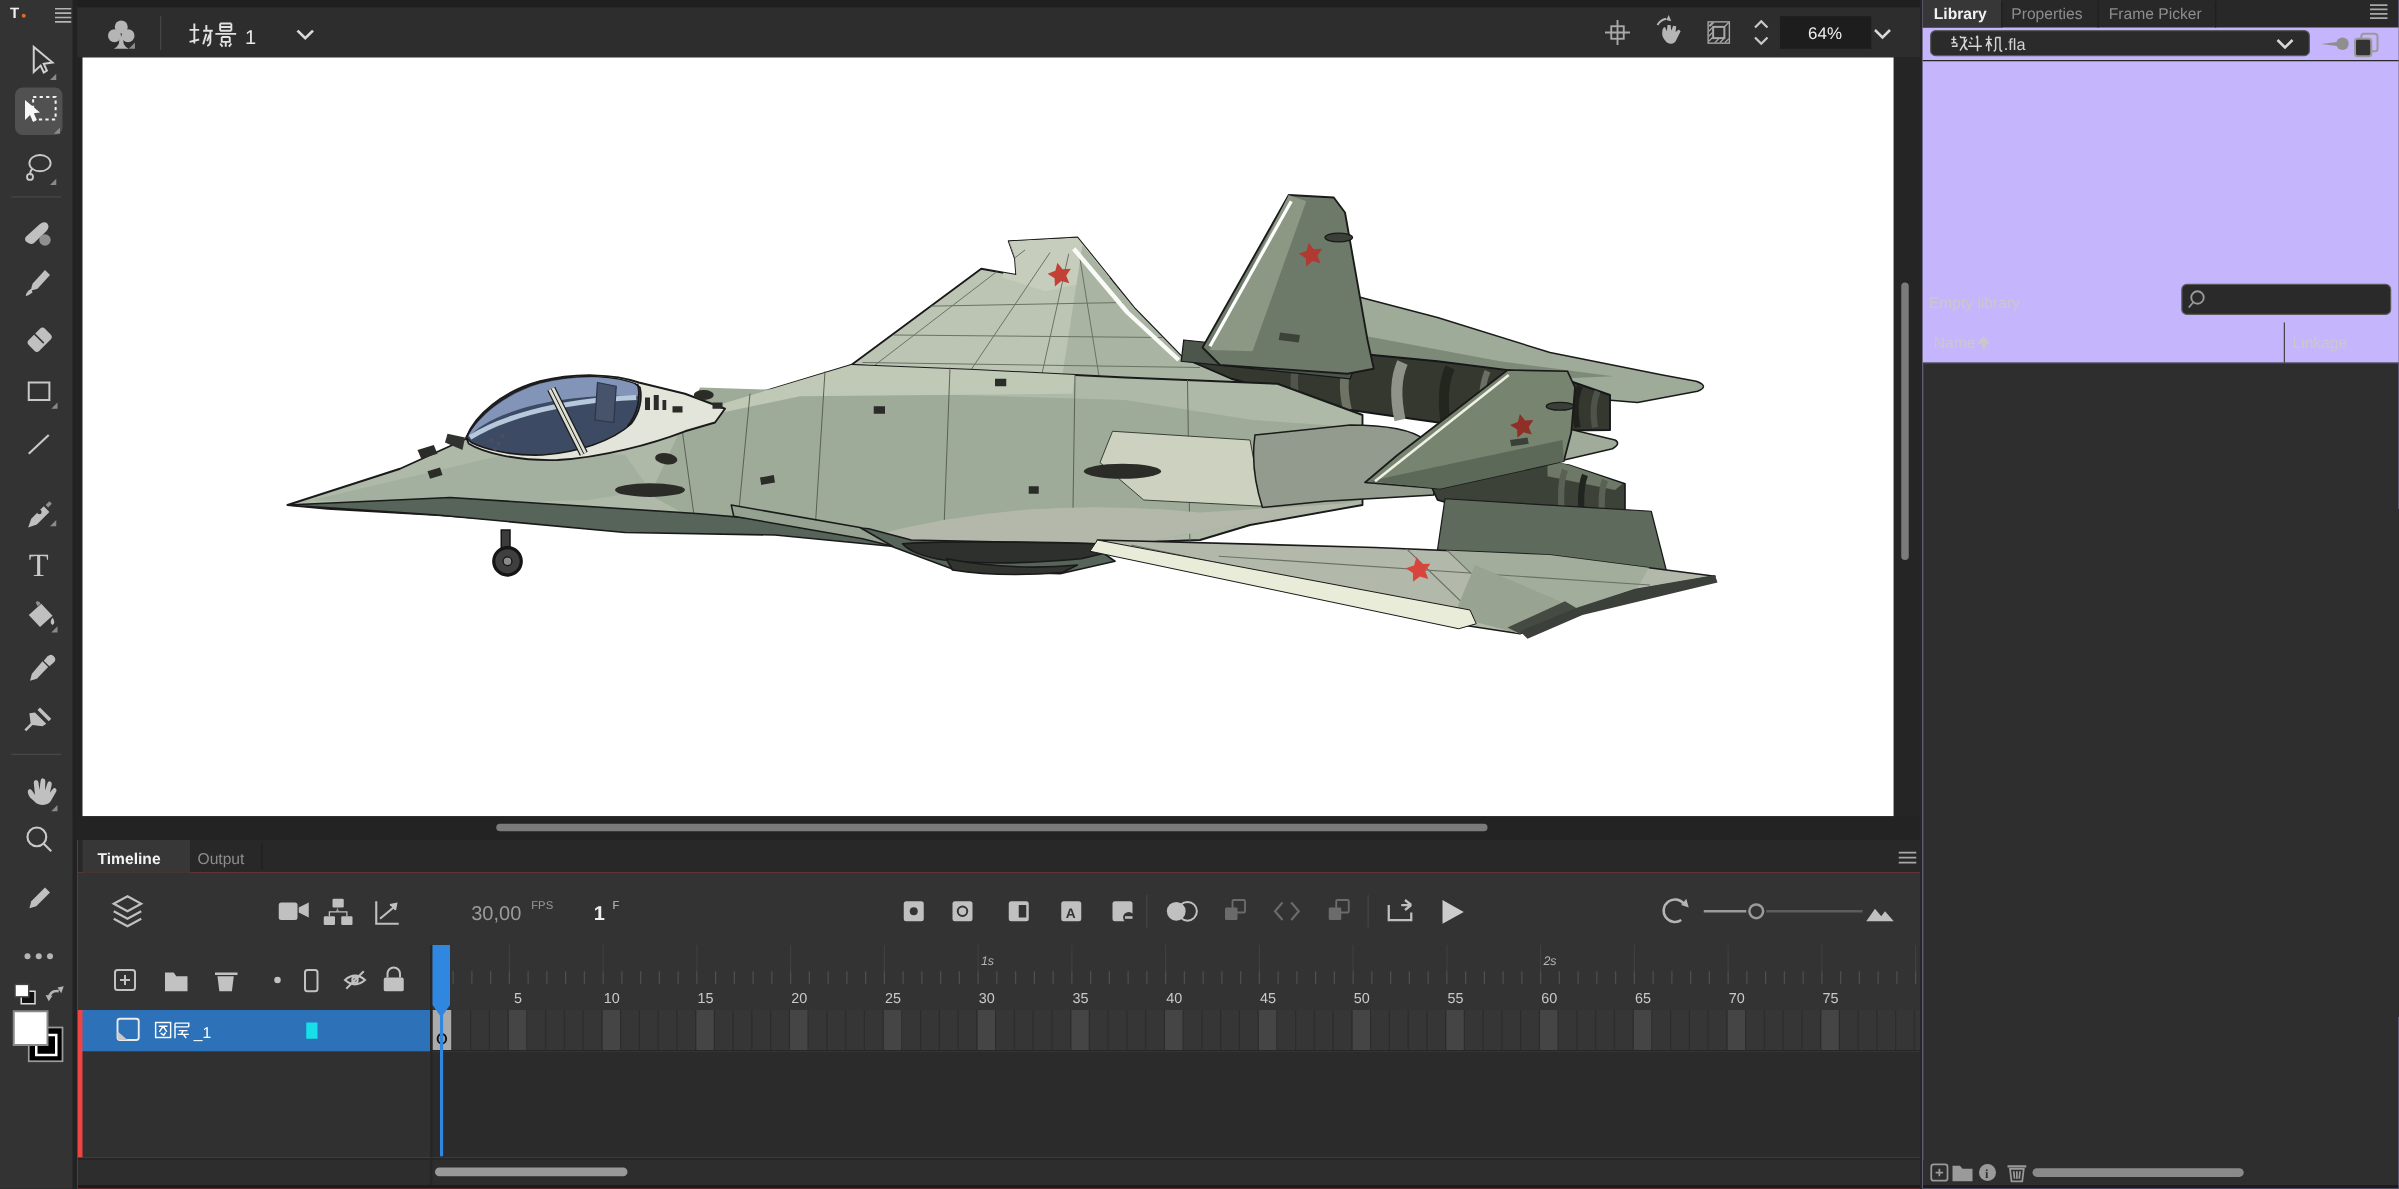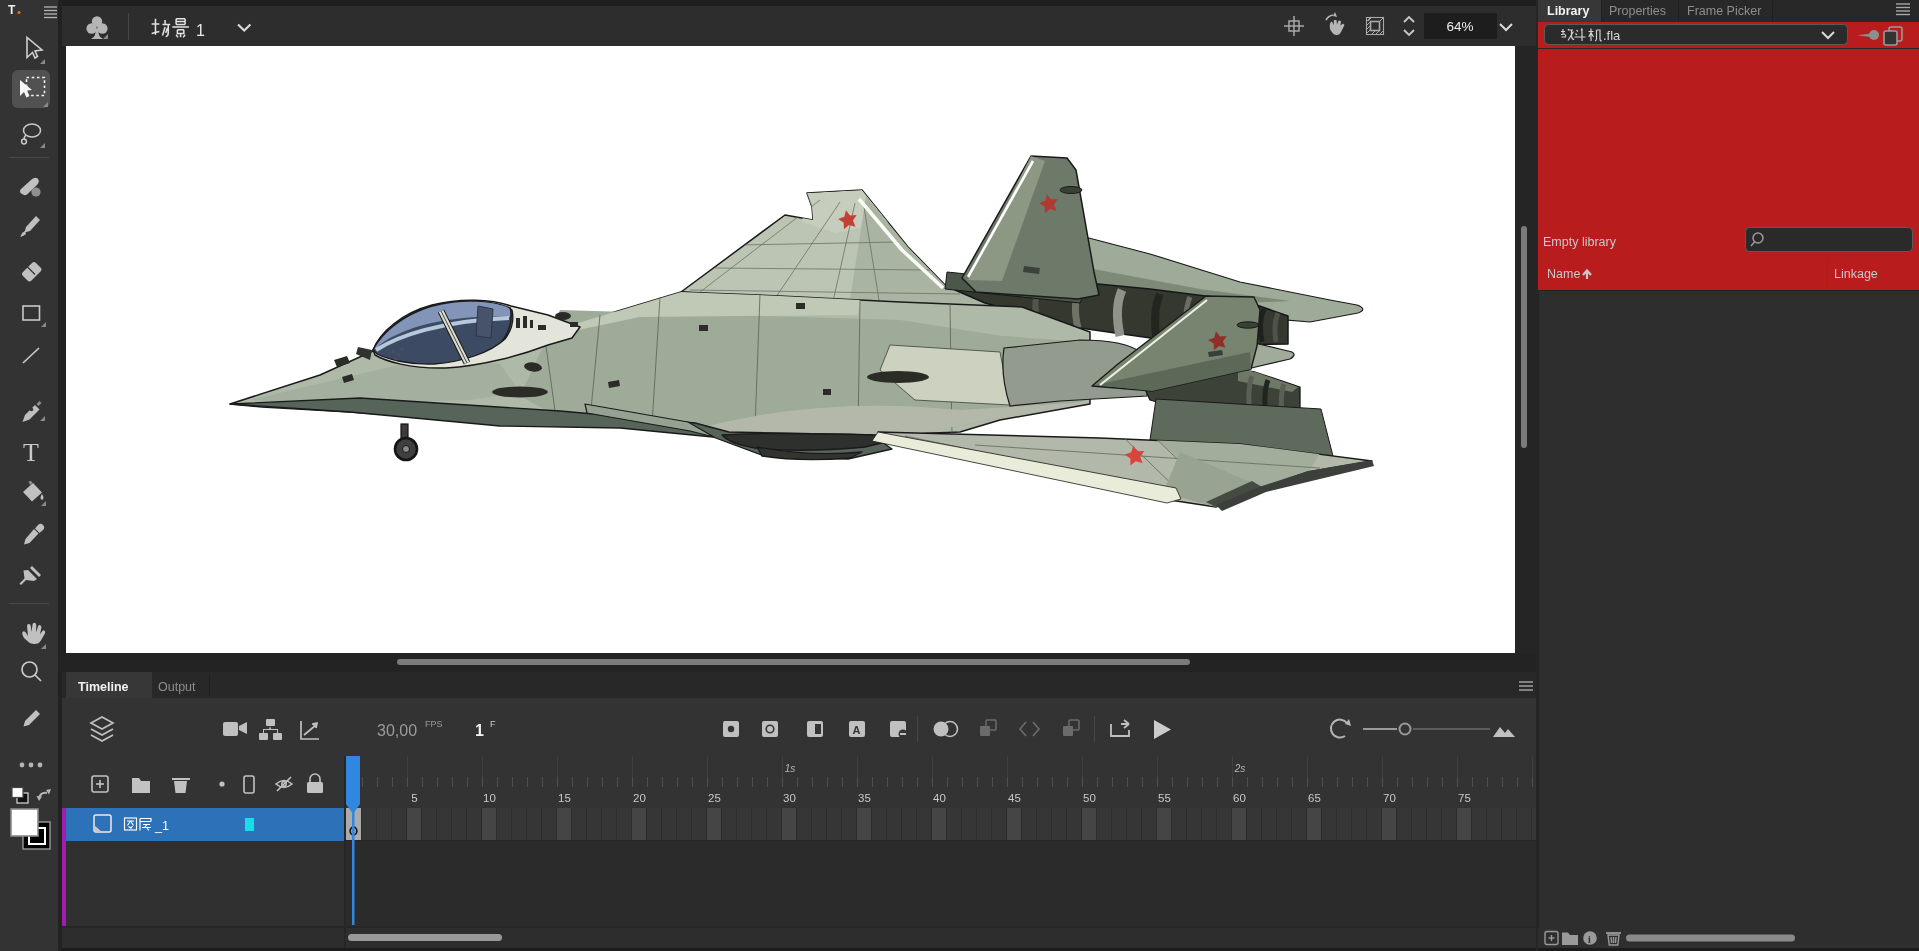--- a/index.html
+++ b/index.html
@@ -712,7 +712,7 @@
   </svg>
 </div>
 
-<div class="abs" id="library" style="left:1538px;top:0;width:381px;height:951px;background:#b91c1c;">
+<div class="abs" id="library" style="left:1538px;top:0;width:381px;height:951px;background:#c4b5fd;">
   <svg width="381" height="951" viewBox="1538 0 381 951" style="position:absolute;left:0;top:0;" font-family="Liberation Sans, sans-serif">
 
     <rect x="1538" y="0" width="381" height="22" fill="#282828"></rect>

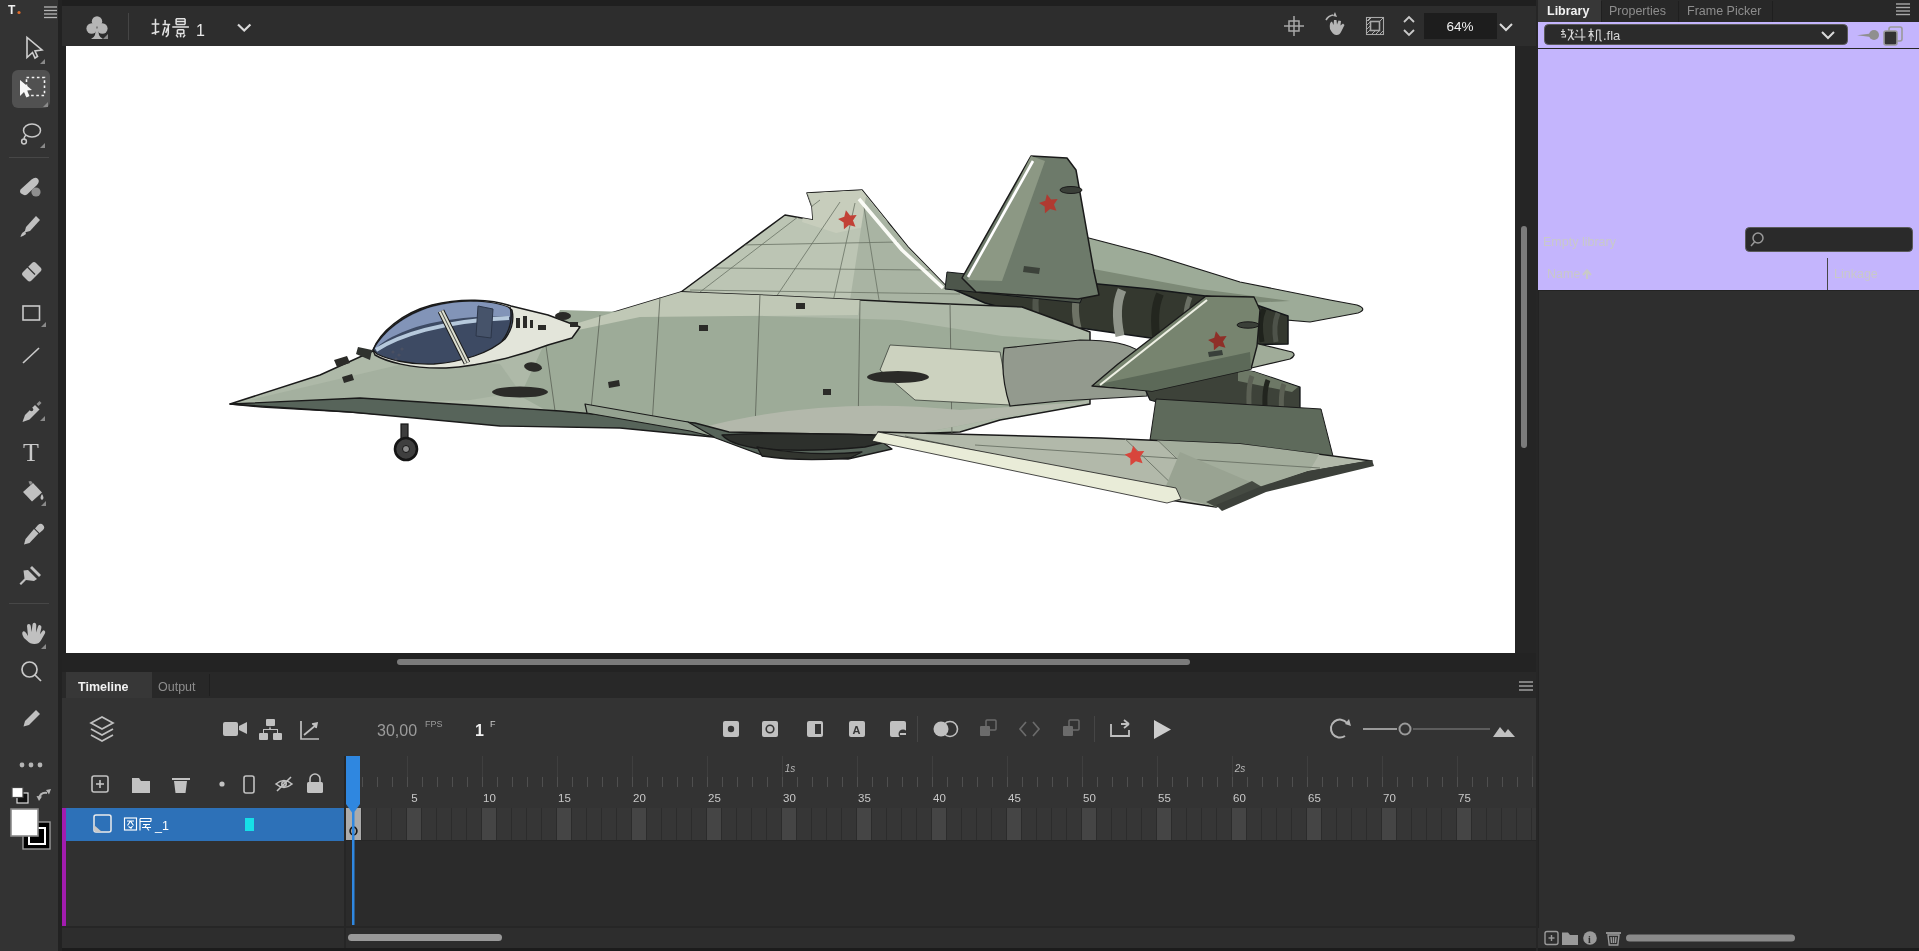--- a/index.html
+++ b/index.html
@@ -341,7 +341,7 @@
   <div class="abs" style="left:335px;top:6px;width:793px;height:6px;background:#7b7b7b;border-radius:3px;"></div>
 </div>
 
-<div class="abs" id="timeline" style="left:62px;top:672px;width:1474px;height:279px;background:#a21caf;">
+<div class="abs" id="timeline" style="left:62px;top:672px;width:1474px;height:279px;background:#ef4444;">
   <svg width="1474" height="279" viewBox="62 672 1474 279" style="position:absolute;left:0;top:0;" font-family="Liberation Sans, sans-serif">
 
     <rect x="62" y="672" width="1474" height="26" fill="#282828"></rect>

